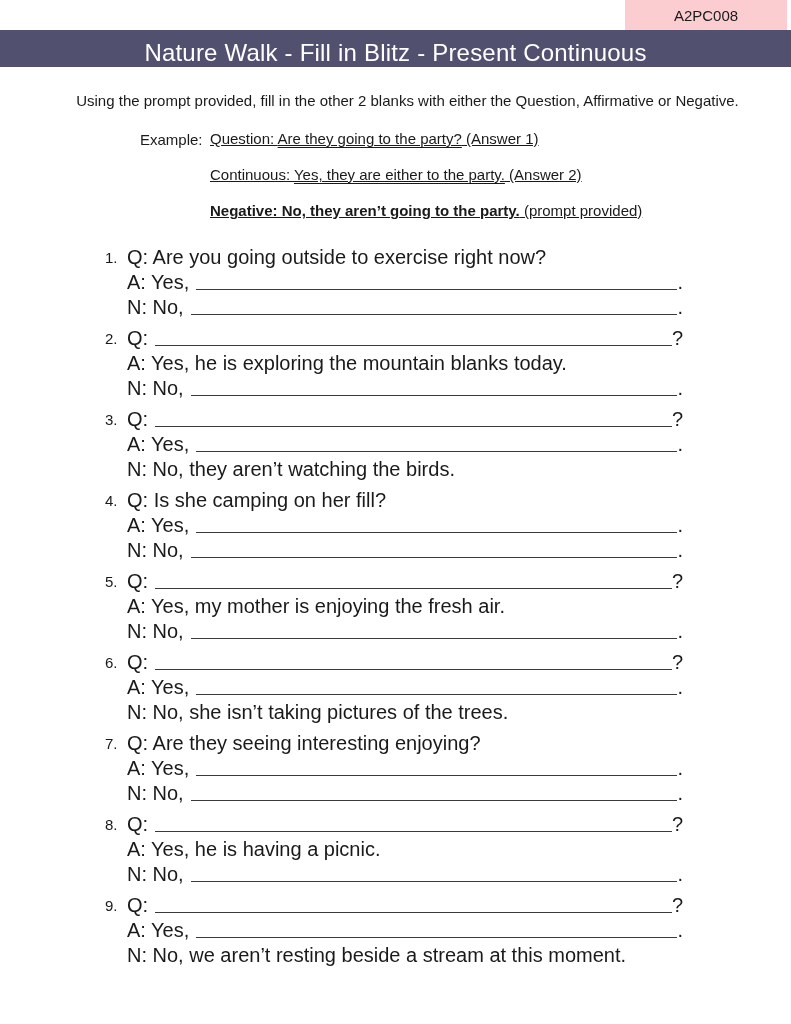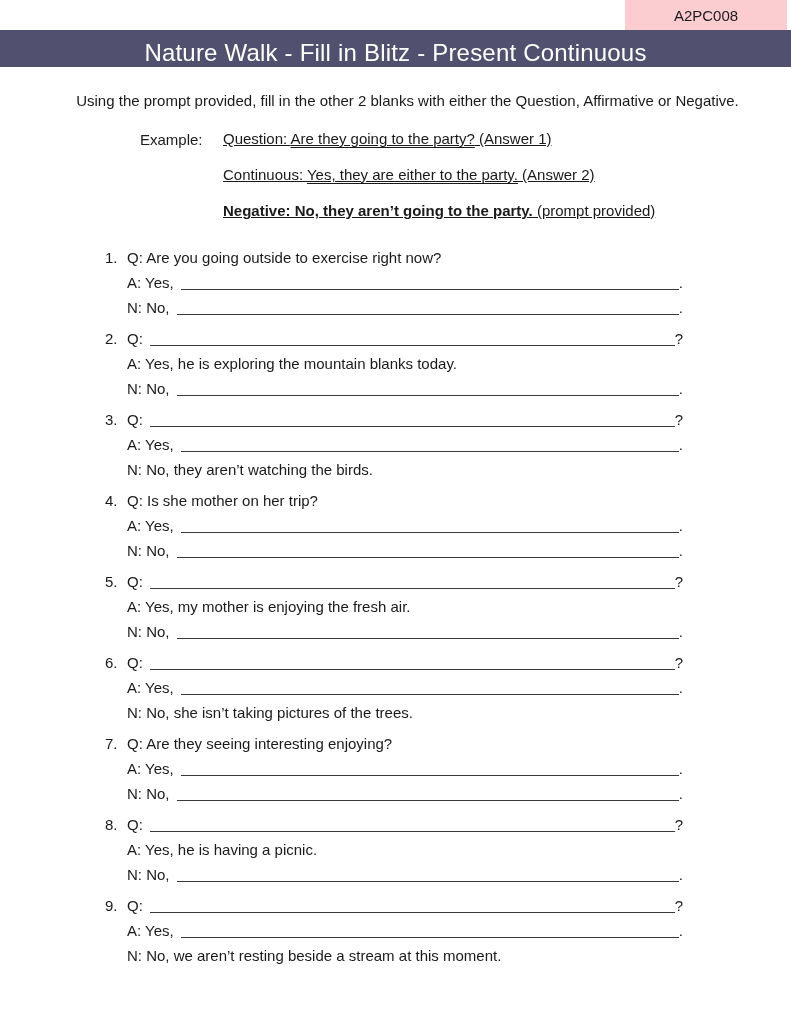--- a/index.html
+++ b/index.html
@@ -43,7 +43,6 @@
     top: 131px; left: 140px;
     display: flex;
     font-size: 15px;
-    gap: 13px;
   }
   .example-label { width: 70px; flex: 0 0 70px; }
   .example-lines { margin-left: 0; text-decoration: underline; }

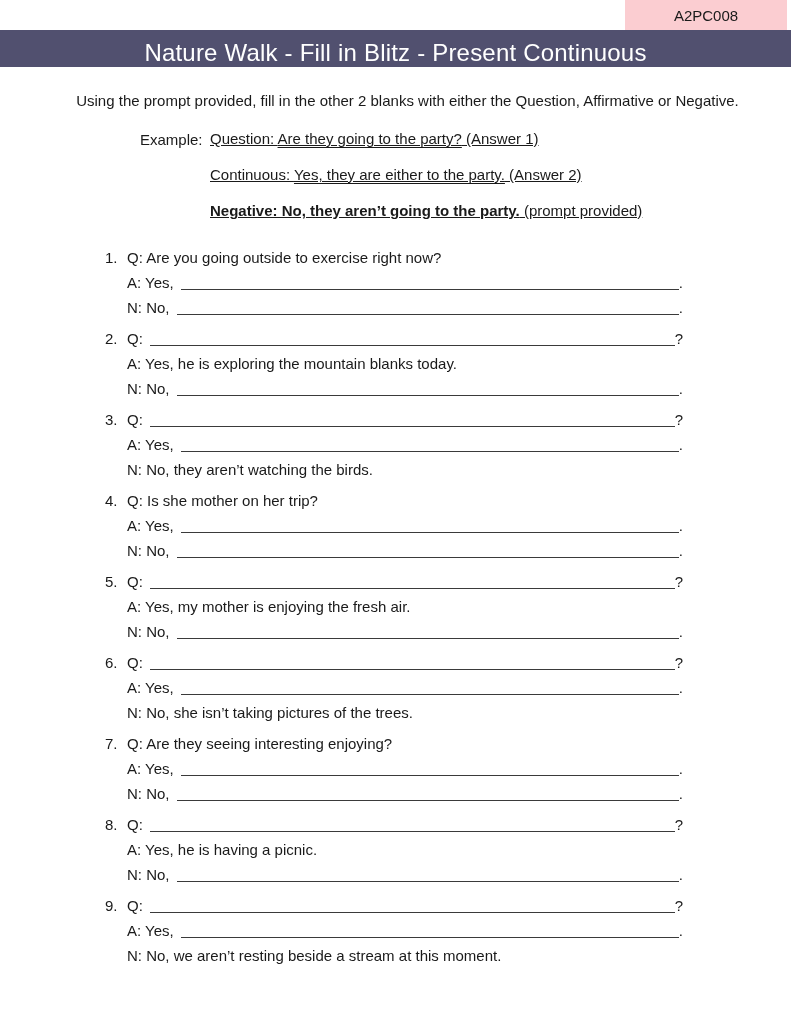--- a/index.html
+++ b/index.html
@@ -58,7 +58,7 @@
   .q-item { display: flex; margin-bottom: 6px; }
   .q-num { flex: 0 0 22px; font-size: 15px; line-height: 25px; }
   .q-lines { flex: 1; }
-  .q-line { display: flex; font-size: 15px; line-height: 25px; height: 25px; }
+  .q-line { display: flex; font-size: 20px; line-height: 25px; height: 25px; }
   .line-text { white-space: pre; }
   .blank {
     flex: 1;

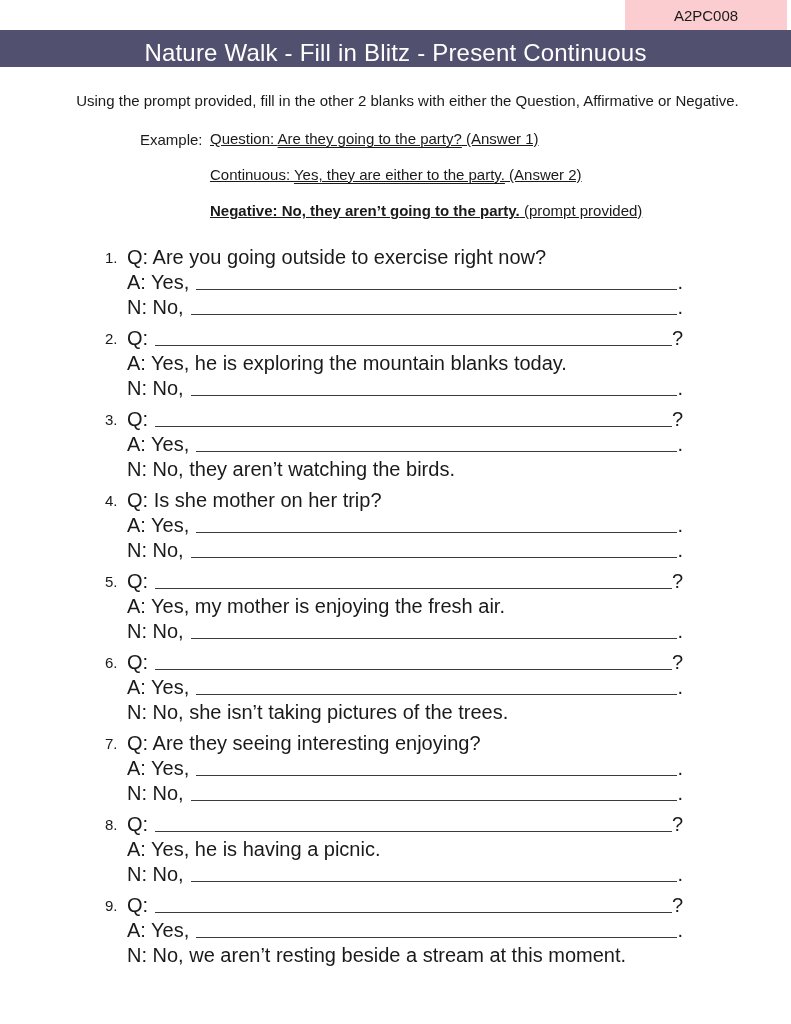--- a/index.html
+++ b/index.html
@@ -148,7 +148,7 @@
       <div class="q-num">4.</div>
       <div class="q-lines">
         <div class="q-line">
-          <span class="line-text">Q: Is she mother on her trip?</span>
+          <span class="line-text">Q: Is she camping on her fill?</span>
         </div>
         <div class="q-line">
           <span class="line-text">A: Yes,</span>

